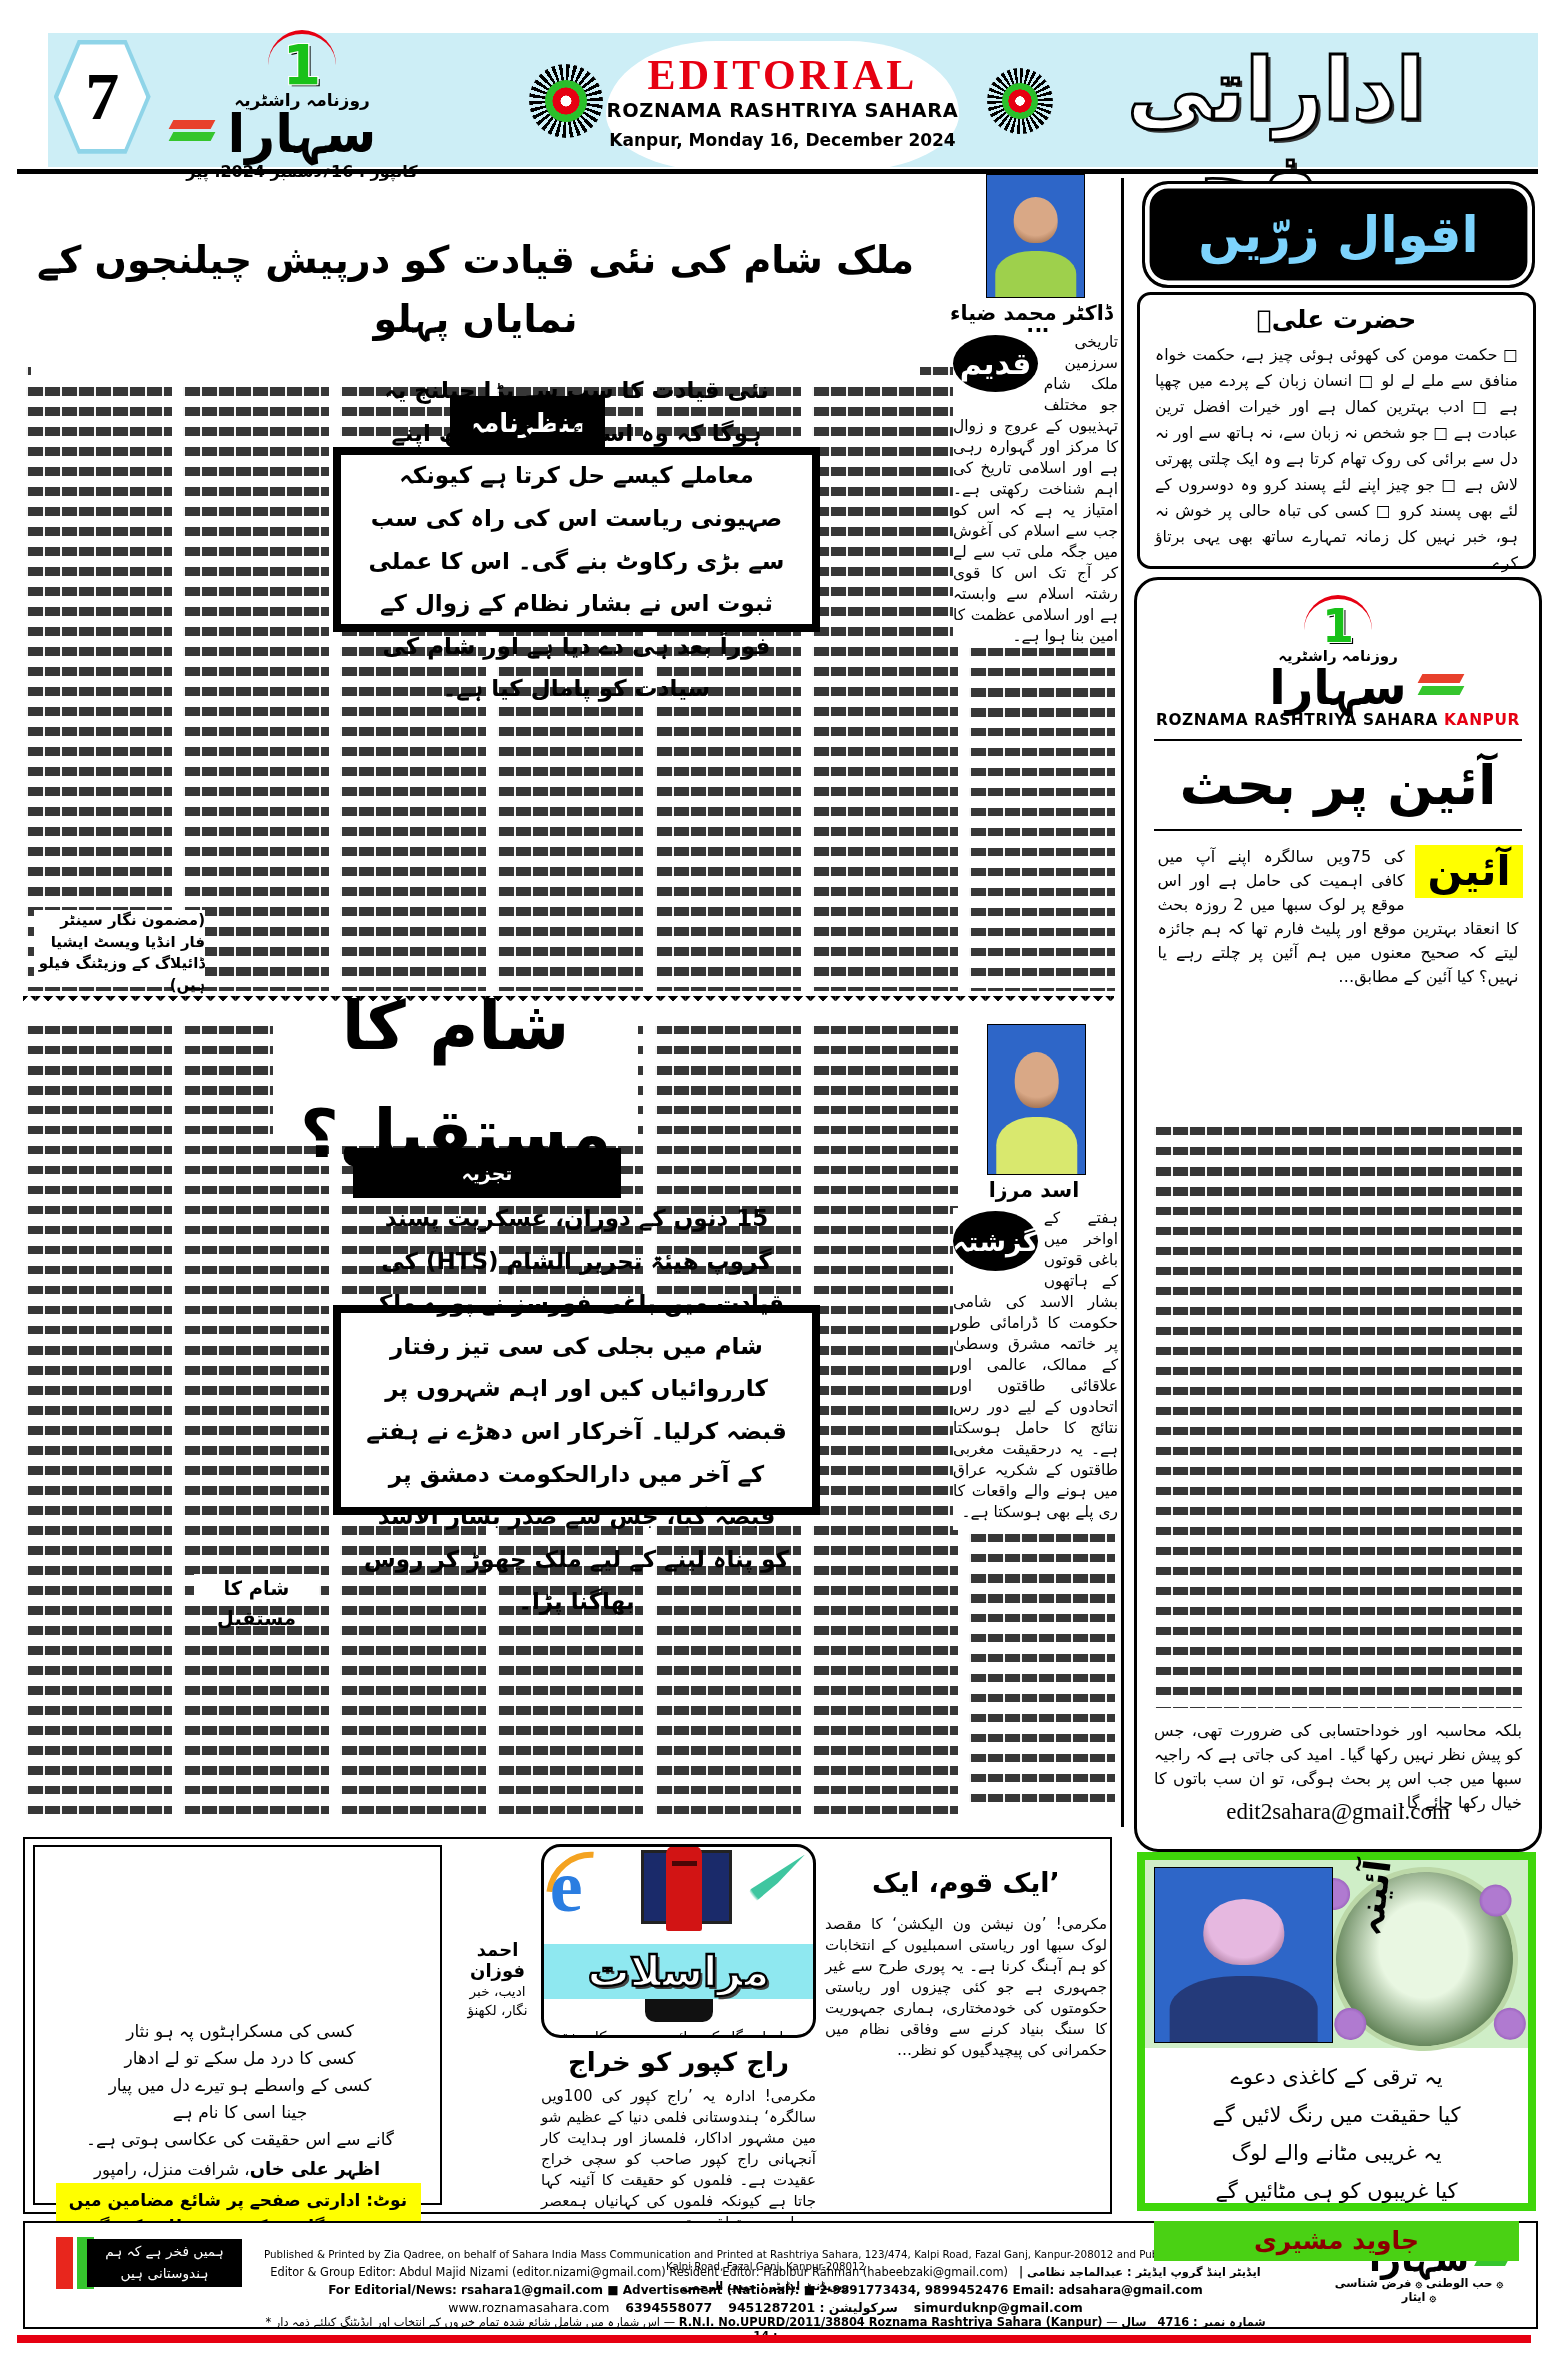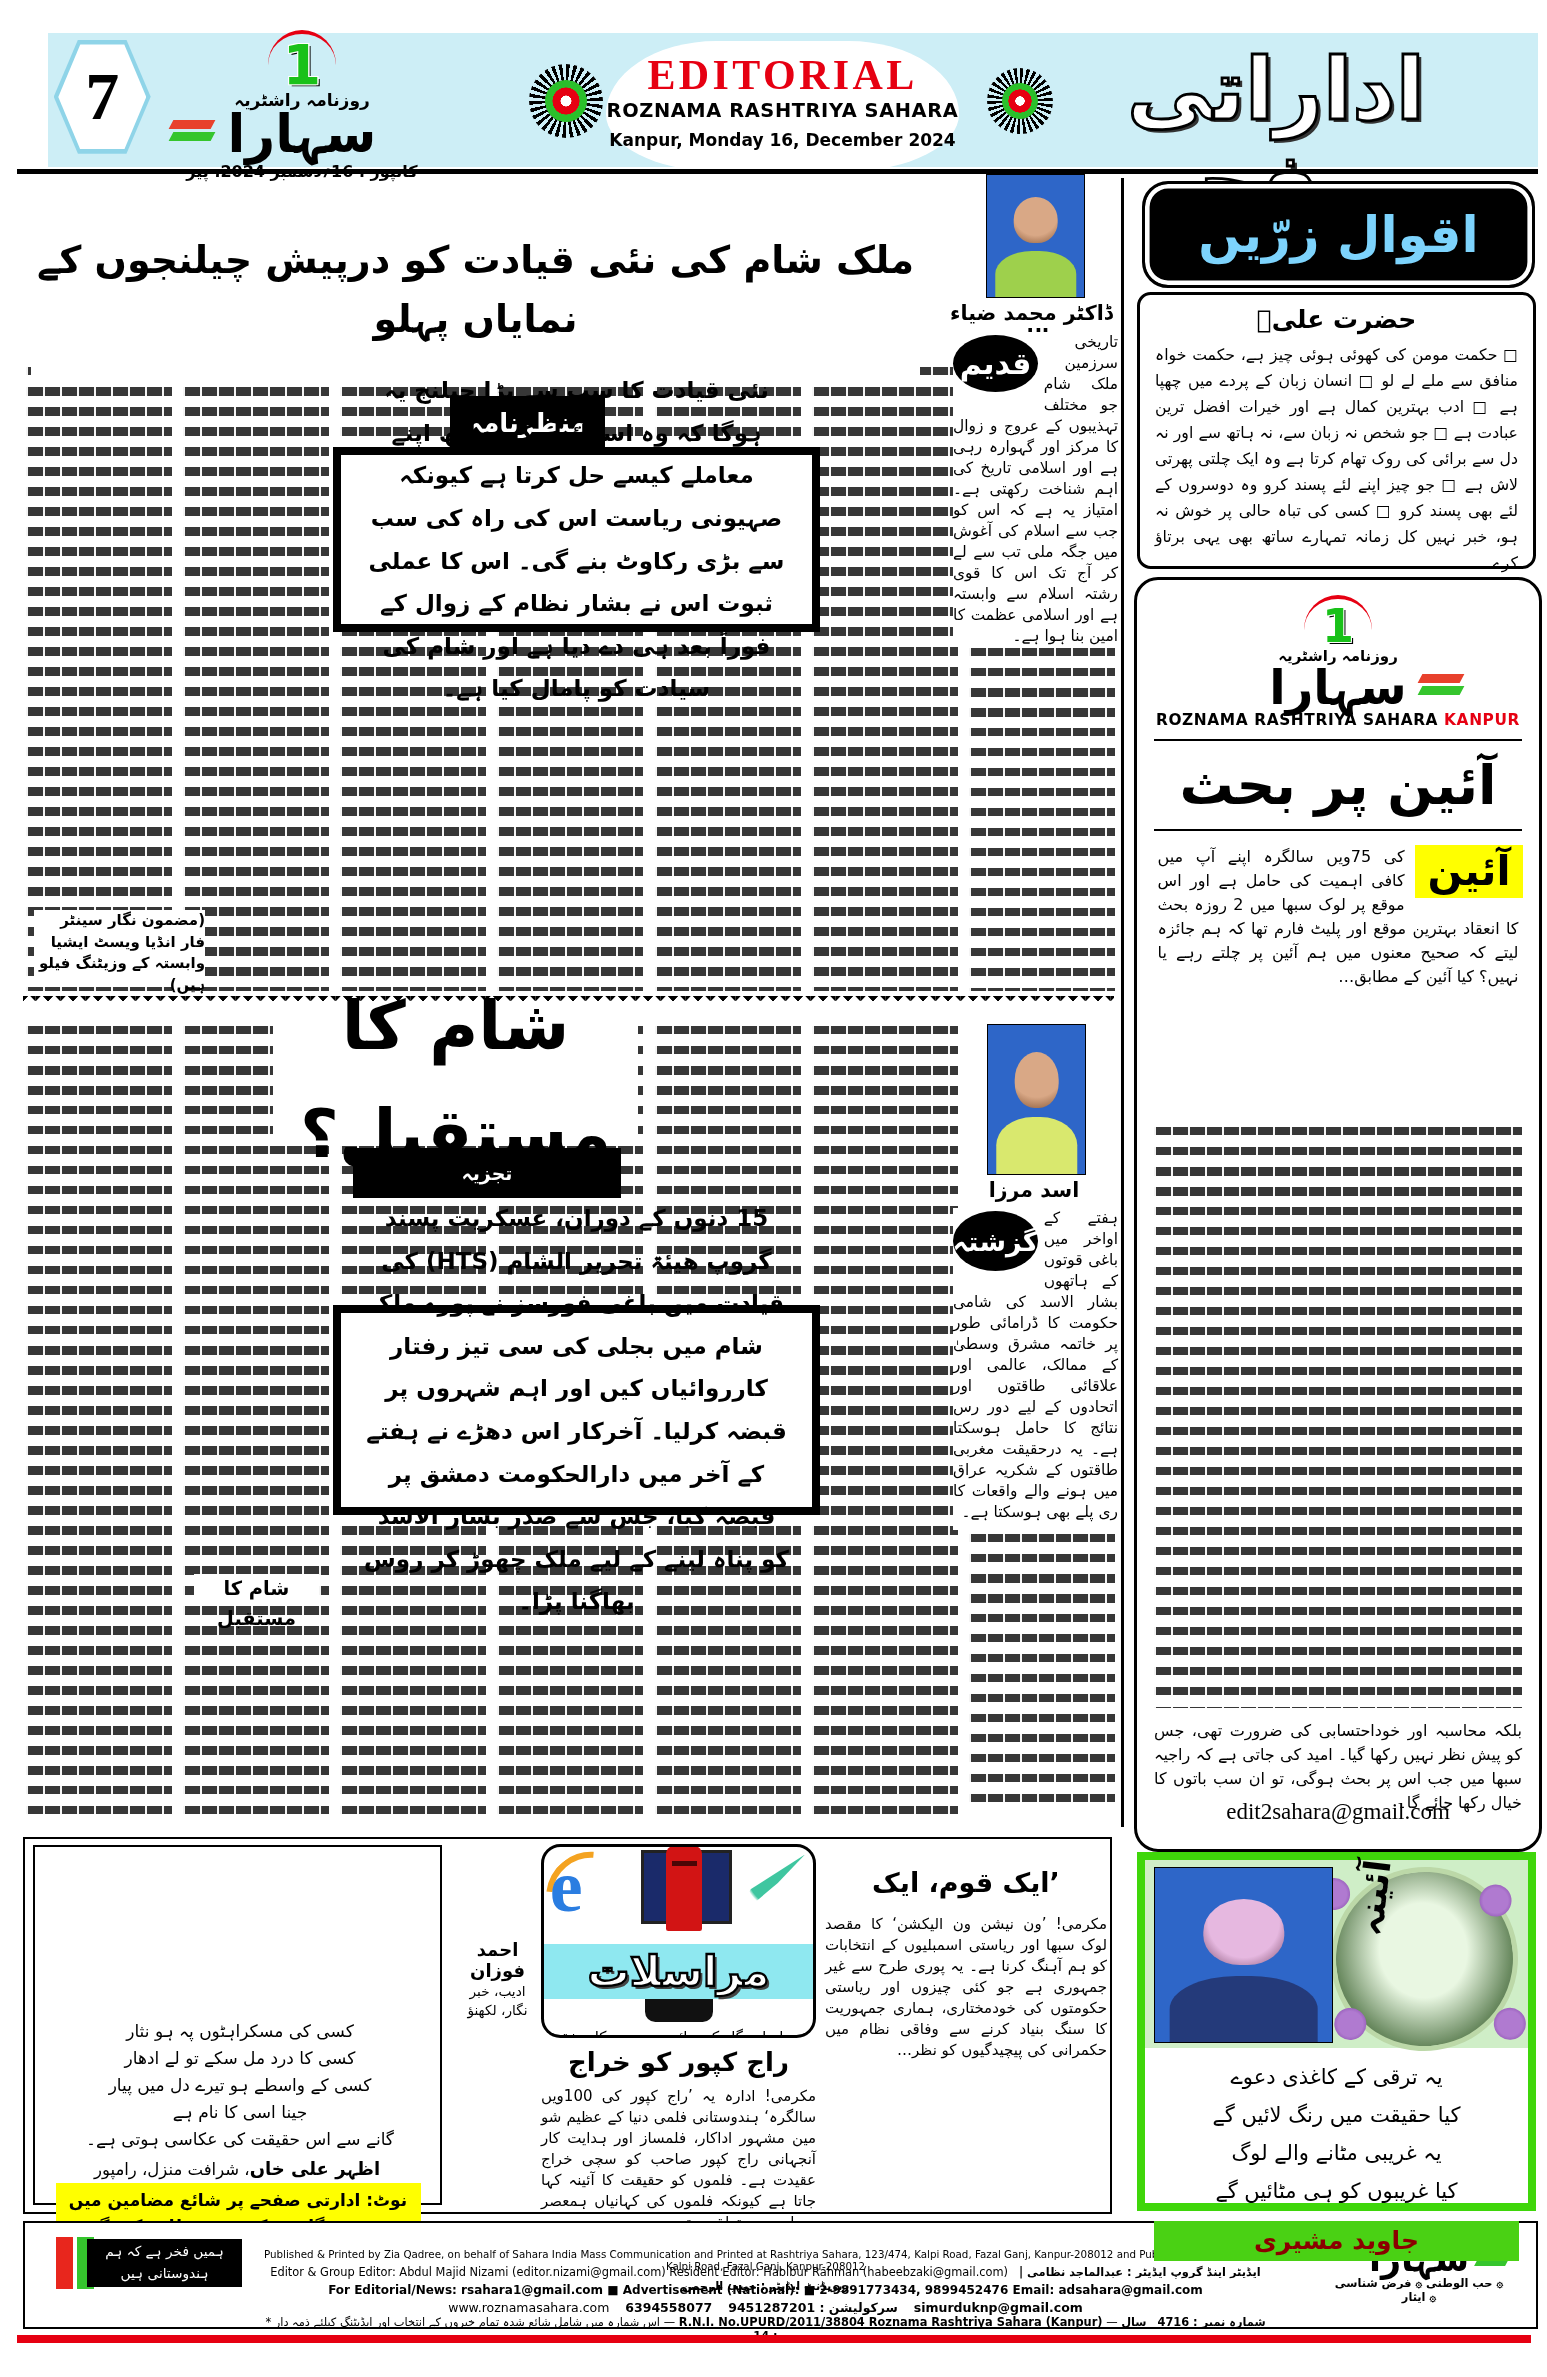--- a/index.html
+++ b/index.html
@@ -185,7 +185,7 @@
   <div class="pullquote ov" style="left:333px;top:447px;width:487px;height:185px;">
     <p>نئی قیادت کا سب سے بڑا چیلنج یہ ہوگا کہ وہ اسرائیل کے ساتھ اپنے معاملے کیسے حل کرتا ہے کیونکہ صہیونی ریاست اس کی راہ کی سب سے بڑی رکاوٹ بنے گی۔ اس کا عملی ثبوت اس نے بشار نظام کے زوال کے فوراً بعد ہی دے دیا ہے اور شام کی سیادت کو پامال کیا ہے۔</p>
   </div>
-  <div class="footnote ov" style="left:34px;top:910px;width:171px;height:67px;">(مضمون نگار سینٹر فار انڈیا ویسٹ ایشیا وابستہ کے وزیٹنگ فیلو ہیں)</div>
+  <div class="footnote ov" style="left:34px;top:910px;width:171px;height:67px;">(مضمون نگار سینٹر فار انڈیا ویسٹ ایشیا ڈائیلاگ کے وزیٹنگ فیلو ہیں)</div>
 
   <div id="zigzag"></div>
 

